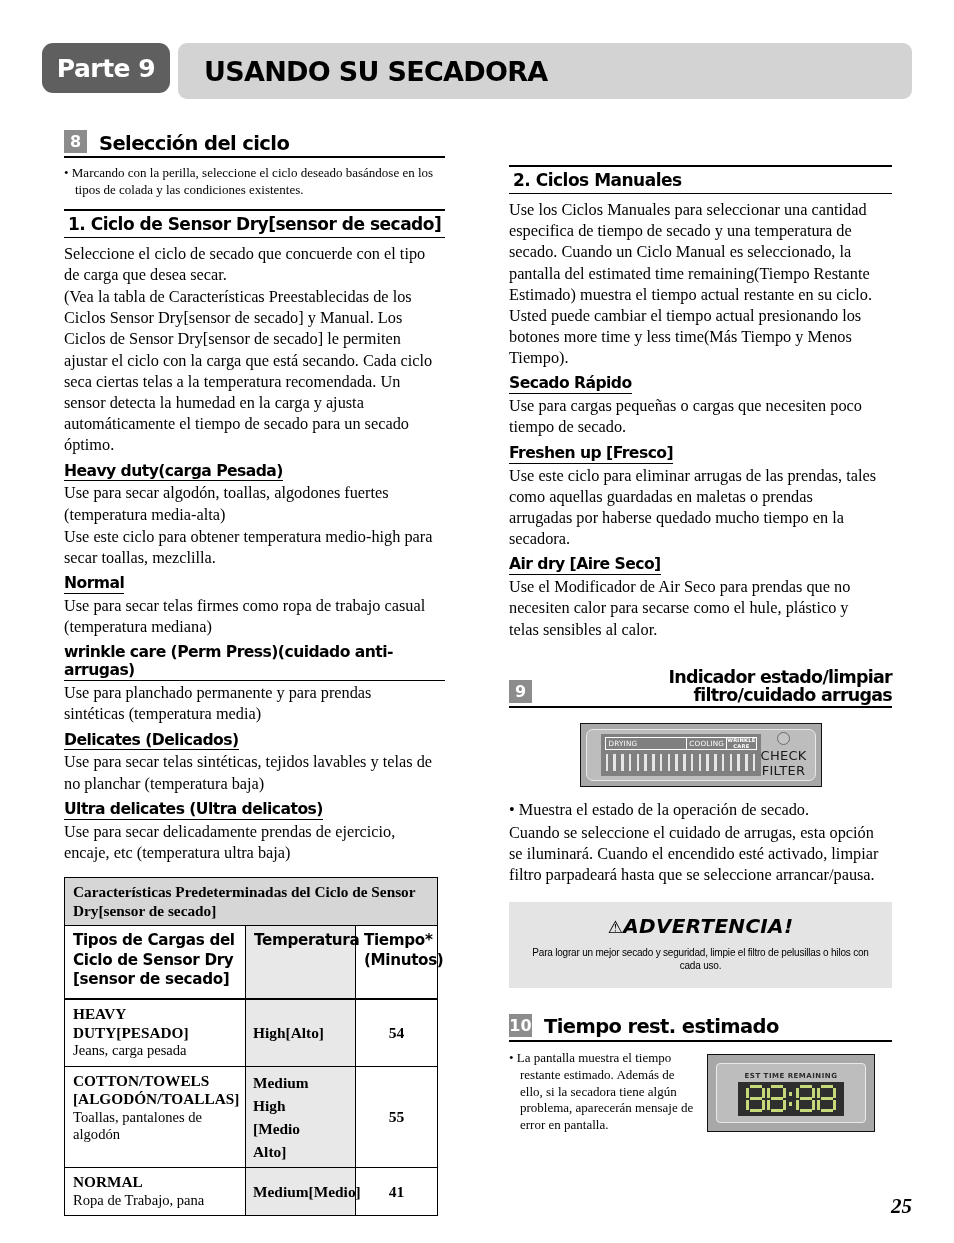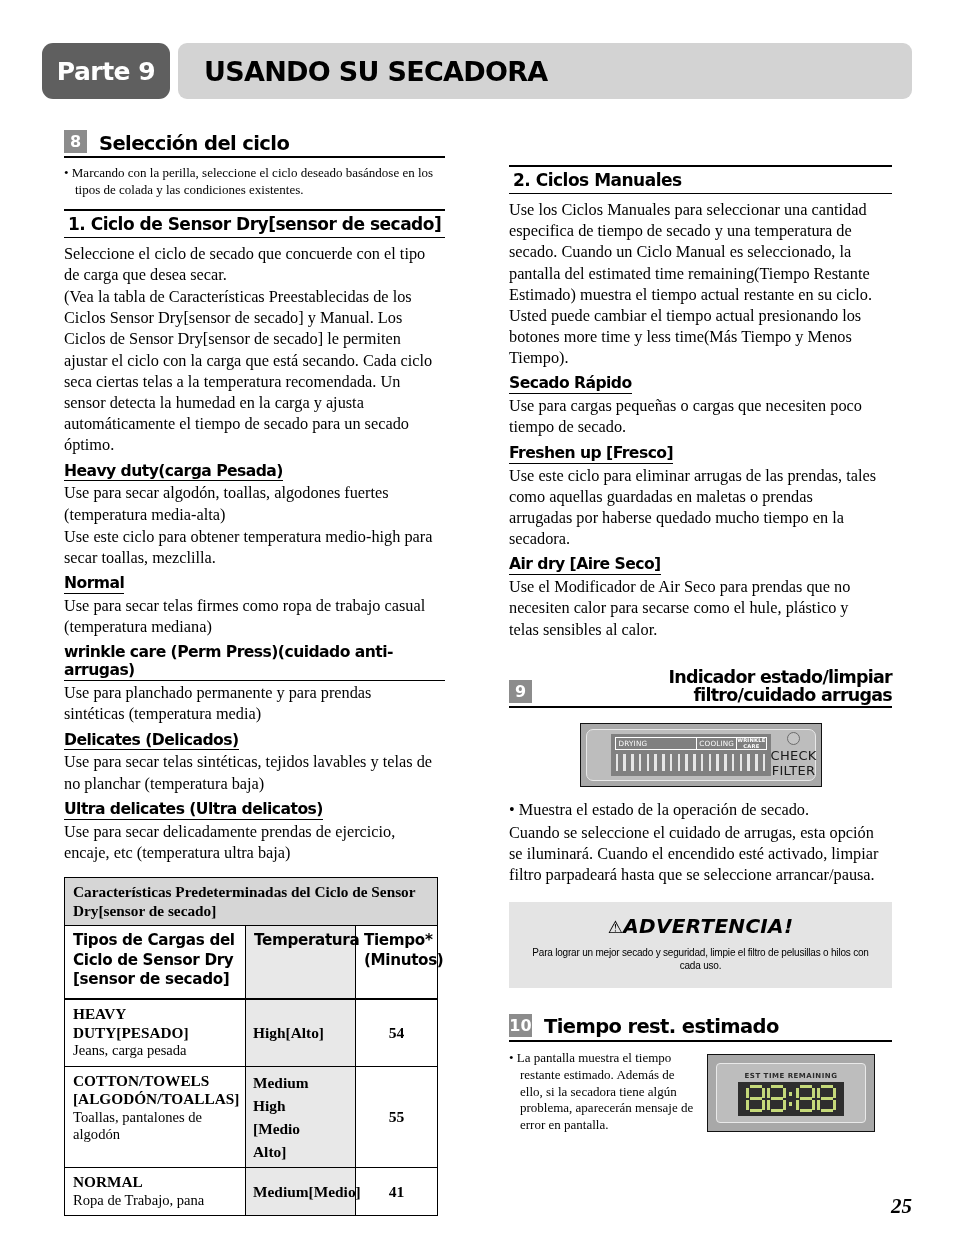--- a/index.html
+++ b/index.html
@@ -33,7 +33,7 @@
     left: 0;
     top: 0;
     width: 128px;
-    height: 56px;
+    height: 50px;
     background: #5f5f5f;
     border-radius: 11px;
     color: #ffffff;

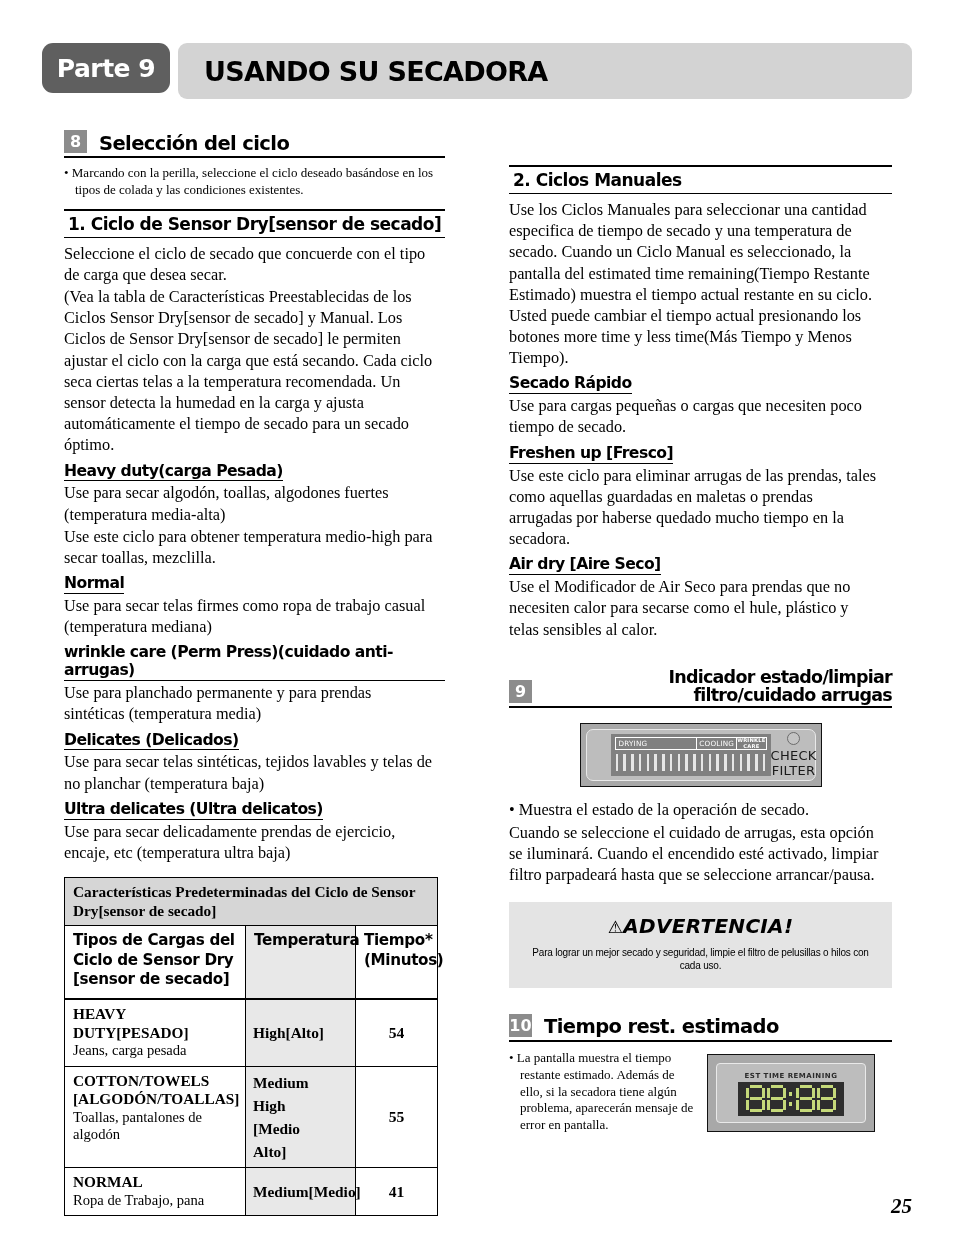--- a/index.html
+++ b/index.html
@@ -237,7 +237,7 @@
     box-sizing: border-box;
     display: flex;
     align-items: center;
-    padding: 0 24px;
+    padding: 0 14px;
   }
   .panel-screen {
     width: 160px;

